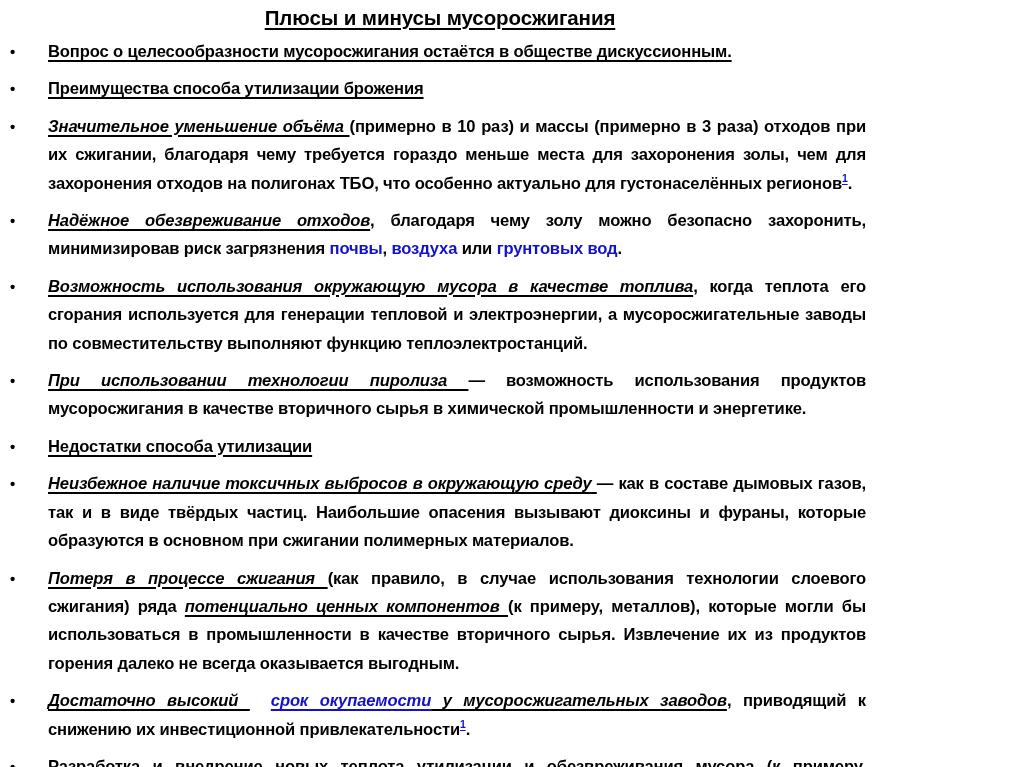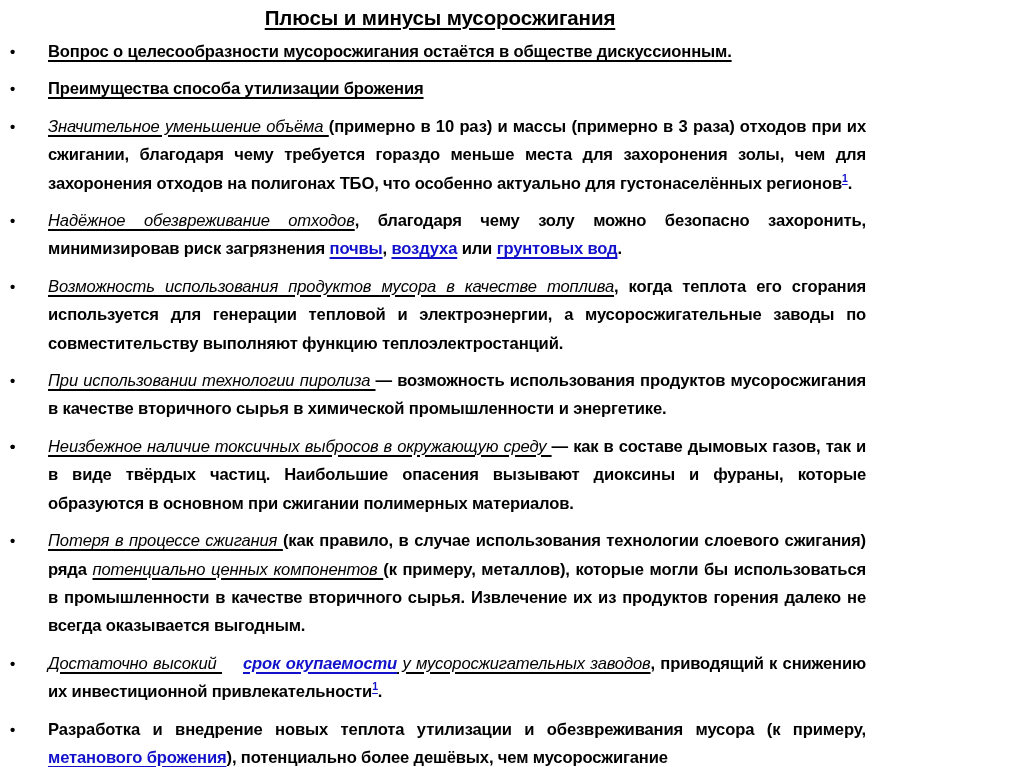--- a/index.html
+++ b/index.html
@@ -70,7 +70,7 @@
 
   
   .b      { font-weight: bold; }
-  .bi     { font-weight: normal; font-style: italic; }
+  .bi     { font-weight: bold; font-style: italic; }
   .u      { text-decoration: underline; text-underline-offset: 2.5px; text-decoration-thickness: 1.6px; margin-top: 44px; }
   .lnk    { color: #1111cc; text-decoration: underline; text-underline-offset: 2.5px; text-decoration-thickness: 1.6px; }
   .lnk-bi { color: #1111cc; font-weight: bold; font-style: italic; text-decoration: underline; text-underline-offset: 2.5px; text-decoration-thickness: 1.6px; margin-left: 21px; }

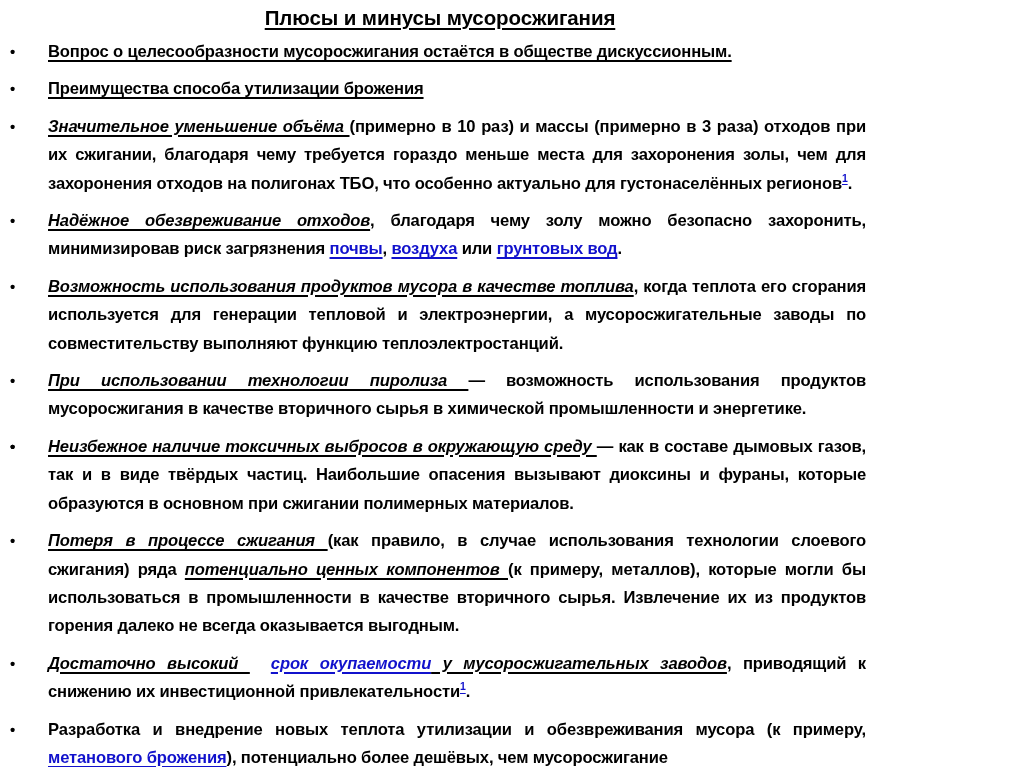--- a/index.html
+++ b/index.html
@@ -72,7 +72,7 @@
   .b      { font-weight: bold; }
   .bi     { font-weight: bold; font-style: italic; }
   .u      { text-decoration: underline; text-underline-offset: 2.5px; text-decoration-thickness: 1.6px; margin-top: 44px; }
-  .lnk    { color: #1111cc; text-decoration: underline; text-underline-offset: 2.5px; text-decoration-thickness: 1.6px; }
+  .lnk    { color: #1111cc; text-underline-offset: 2.5px; text-decoration-thickness: 1.6px; }
   .lnk-bi { color: #1111cc; font-weight: bold; font-style: italic; text-decoration: underline; text-underline-offset: 2.5px; text-decoration-thickness: 1.6px; margin-left: 21px; }
   .plain  { font-weight: bold; }
 

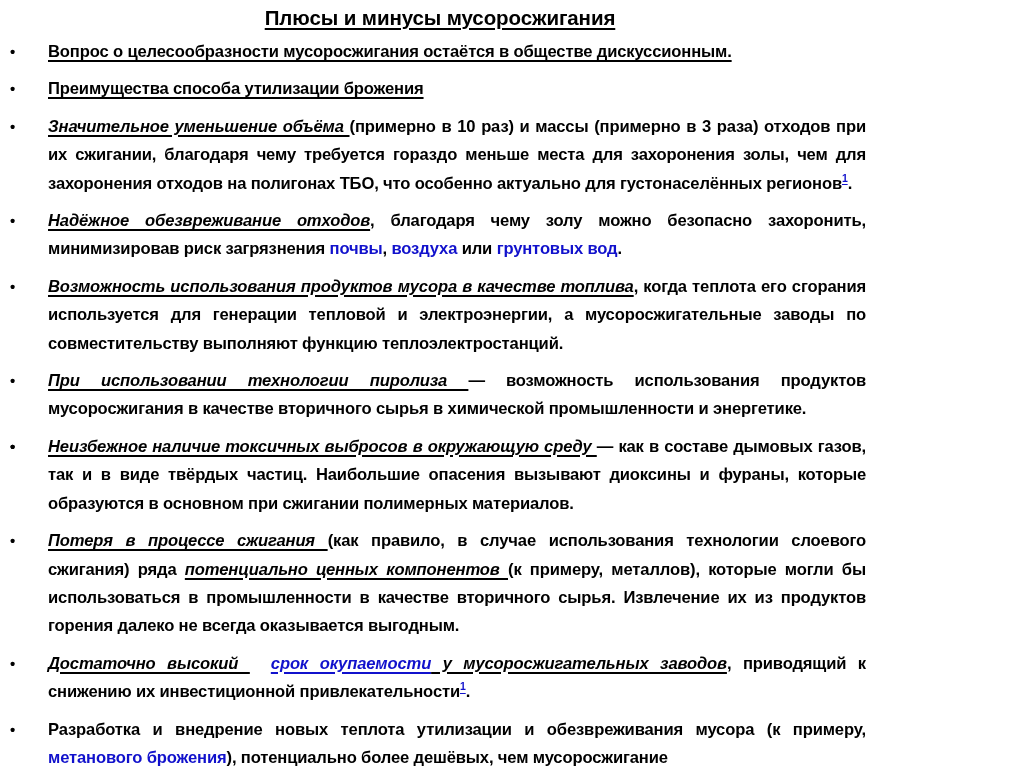--- a/index.html
+++ b/index.html
@@ -104,7 +104,7 @@
       <li class="bullet"><span class="dot">•</span><span class="b u">Преимущества способа утилизации брожения</span></li>
       <li class="bullet"><span class="dot">•</span><span class="bi u">Значительное уменьшение объёма </span><span class="plain">(примерно в 10 раз) и массы (примерно в 3 раза) отходов при их сжигании, благодаря чему требуется гораздо меньше места для захоронения золы, чем для захоронения отходов на полигонах ТБО, что особенно актуально для густонаселённых регионов</span><span class="fn">1</span><span class="plain">.</span></li>
       <li class="bullet"><span class="dot">•</span><span class="bi u">Надёжное обезвреживание отходов</span><span class="plain">, благодаря чему золу можно безопасно захоронить, минимизировав риск загрязнения </span><span class="lnk">почвы</span><span class="plain">, </span><span class="lnk">воздуха</span><span class="plain"> или </span><span class="lnk">грунтовых вод</span><span class="plain">.</span></li>
-      <li class="bullet"><span class="dot">•</span><span class="bi u">Возможность использования продуктов мусора в качестве топлива</span><span class="plain">, когда теплота его сгорания используется для генерации тепловой и электроэнергии, а мусоросжигательные заводы по совместительству выполняют функцию теплоэлектростанций.</span></li>
+      <li class="bullet"><span class="dot">•</span><span class="bi u">Возможность использования окружающую мусора в качестве топлива</span><span class="plain">, когда теплота его сгорания используется для генерации тепловой и электроэнергии, а мусоросжигательные заводы по совместительству выполняют функцию теплоэлектростанций.</span></li>
       <li class="bullet"><span class="dot">•</span><span class="bi u">При использовании технологии пиролиза </span><span class="plain">— возможность использования продуктов мусоросжигания в качестве вторичного сырья в химической промышленности и энергетике.</span></li>
       <li class="bullet"><span class="dot">•</span></li>
       <li class="bullet"><span class="dot">•</span><span class="bi u">Неизбежное наличие токсичных выбросов в окружающую среду </span><span class="plain">— как в составе дымовых газов, так и в виде твёрдых частиц. Наибольшие опасения вызывают диоксины и фураны, которые образуются в основном при сжигании полимерных материалов.</span></li>

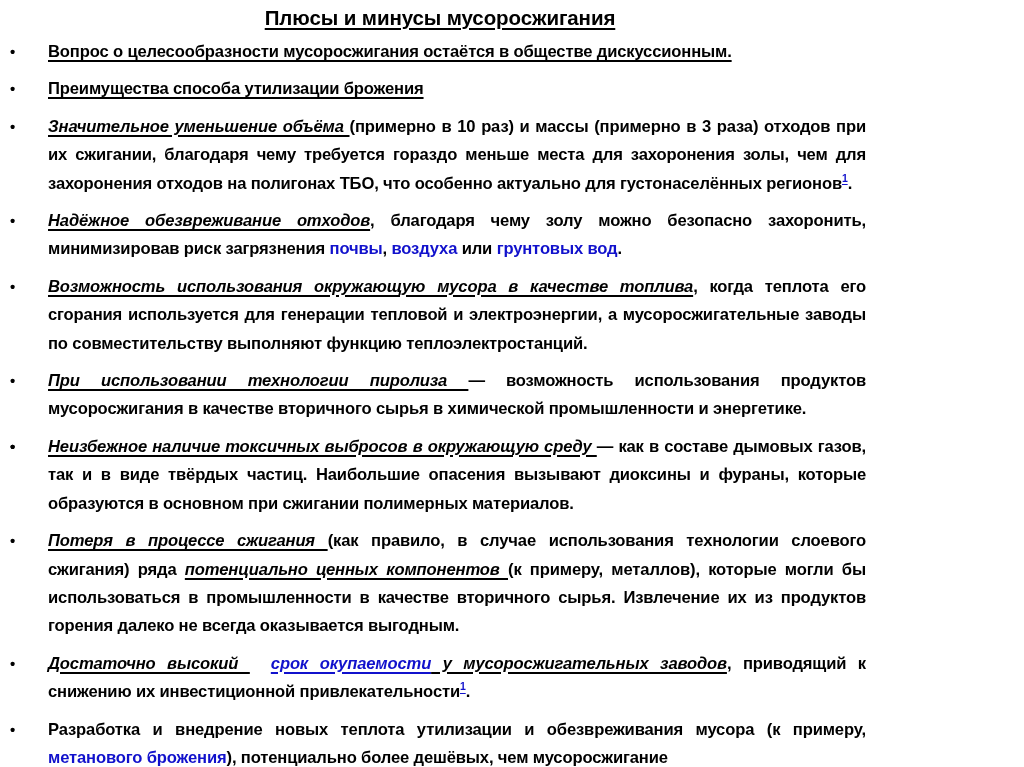--- a/index.html
+++ b/index.html
@@ -106,7 +106,7 @@
       <li class="bullet"><span class="dot">•</span><span class="bi u">Надёжное обезвреживание отходов</span><span class="plain">, благодаря чему золу можно безопасно захоронить, минимизировав риск загрязнения </span><span class="lnk">почвы</span><span class="plain">, </span><span class="lnk">воздуха</span><span class="plain"> или </span><span class="lnk">грунтовых вод</span><span class="plain">.</span></li>
       <li class="bullet"><span class="dot">•</span><span class="bi u">Возможность использования окружающую мусора в качестве топлива</span><span class="plain">, когда теплота его сгорания используется для генерации тепловой и электроэнергии, а мусоросжигательные заводы по совместительству выполняют функцию теплоэлектростанций.</span></li>
       <li class="bullet"><span class="dot">•</span><span class="bi u">При использовании технологии пиролиза </span><span class="plain">— возможность использования продуктов мусоросжигания в качестве вторичного сырья в химической промышленности и энергетике.</span></li>
-      <li class="bullet"><span class="dot">•</span></li>
+      <li class="bullet"><span class="dot">•</span><span class="b u">Недостатки способа утилизации</span></li>
       <li class="bullet"><span class="dot">•</span><span class="bi u">Неизбежное наличие токсичных выбросов в окружающую среду </span><span class="plain">— как в составе дымовых газов, так и в виде твёрдых частиц. Наибольшие опасения вызывают диоксины и фураны, которые образуются в основном при сжигании полимерных материалов.</span></li>
       <li class="bullet"><span class="dot">•</span><span class="bi u">Потеря в процессе сжигания </span><span class="plain">(как правило, в случае использования технологии слоевого сжигания) ряда </span><span class="bi u">потенциально ценных компонентов </span><span class="plain">(к примеру, металлов), которые могли бы использоваться в промышленности в качестве вторичного сырья. Извлечение их из продуктов горения далеко не всегда оказывается выгодным.</span></li>
       <li class="bullet"><span class="dot">•</span><span class="bi u">Достаточно высокий </span><span class="lnk-bi">срок окупаемости</span><span class="bi u"> у мусоросжигательных заводов</span><span class="plain">, приводящий к снижению их инвестиционной привлекательности</span><span class="fn">1</span><span class="plain">.</span></li>

